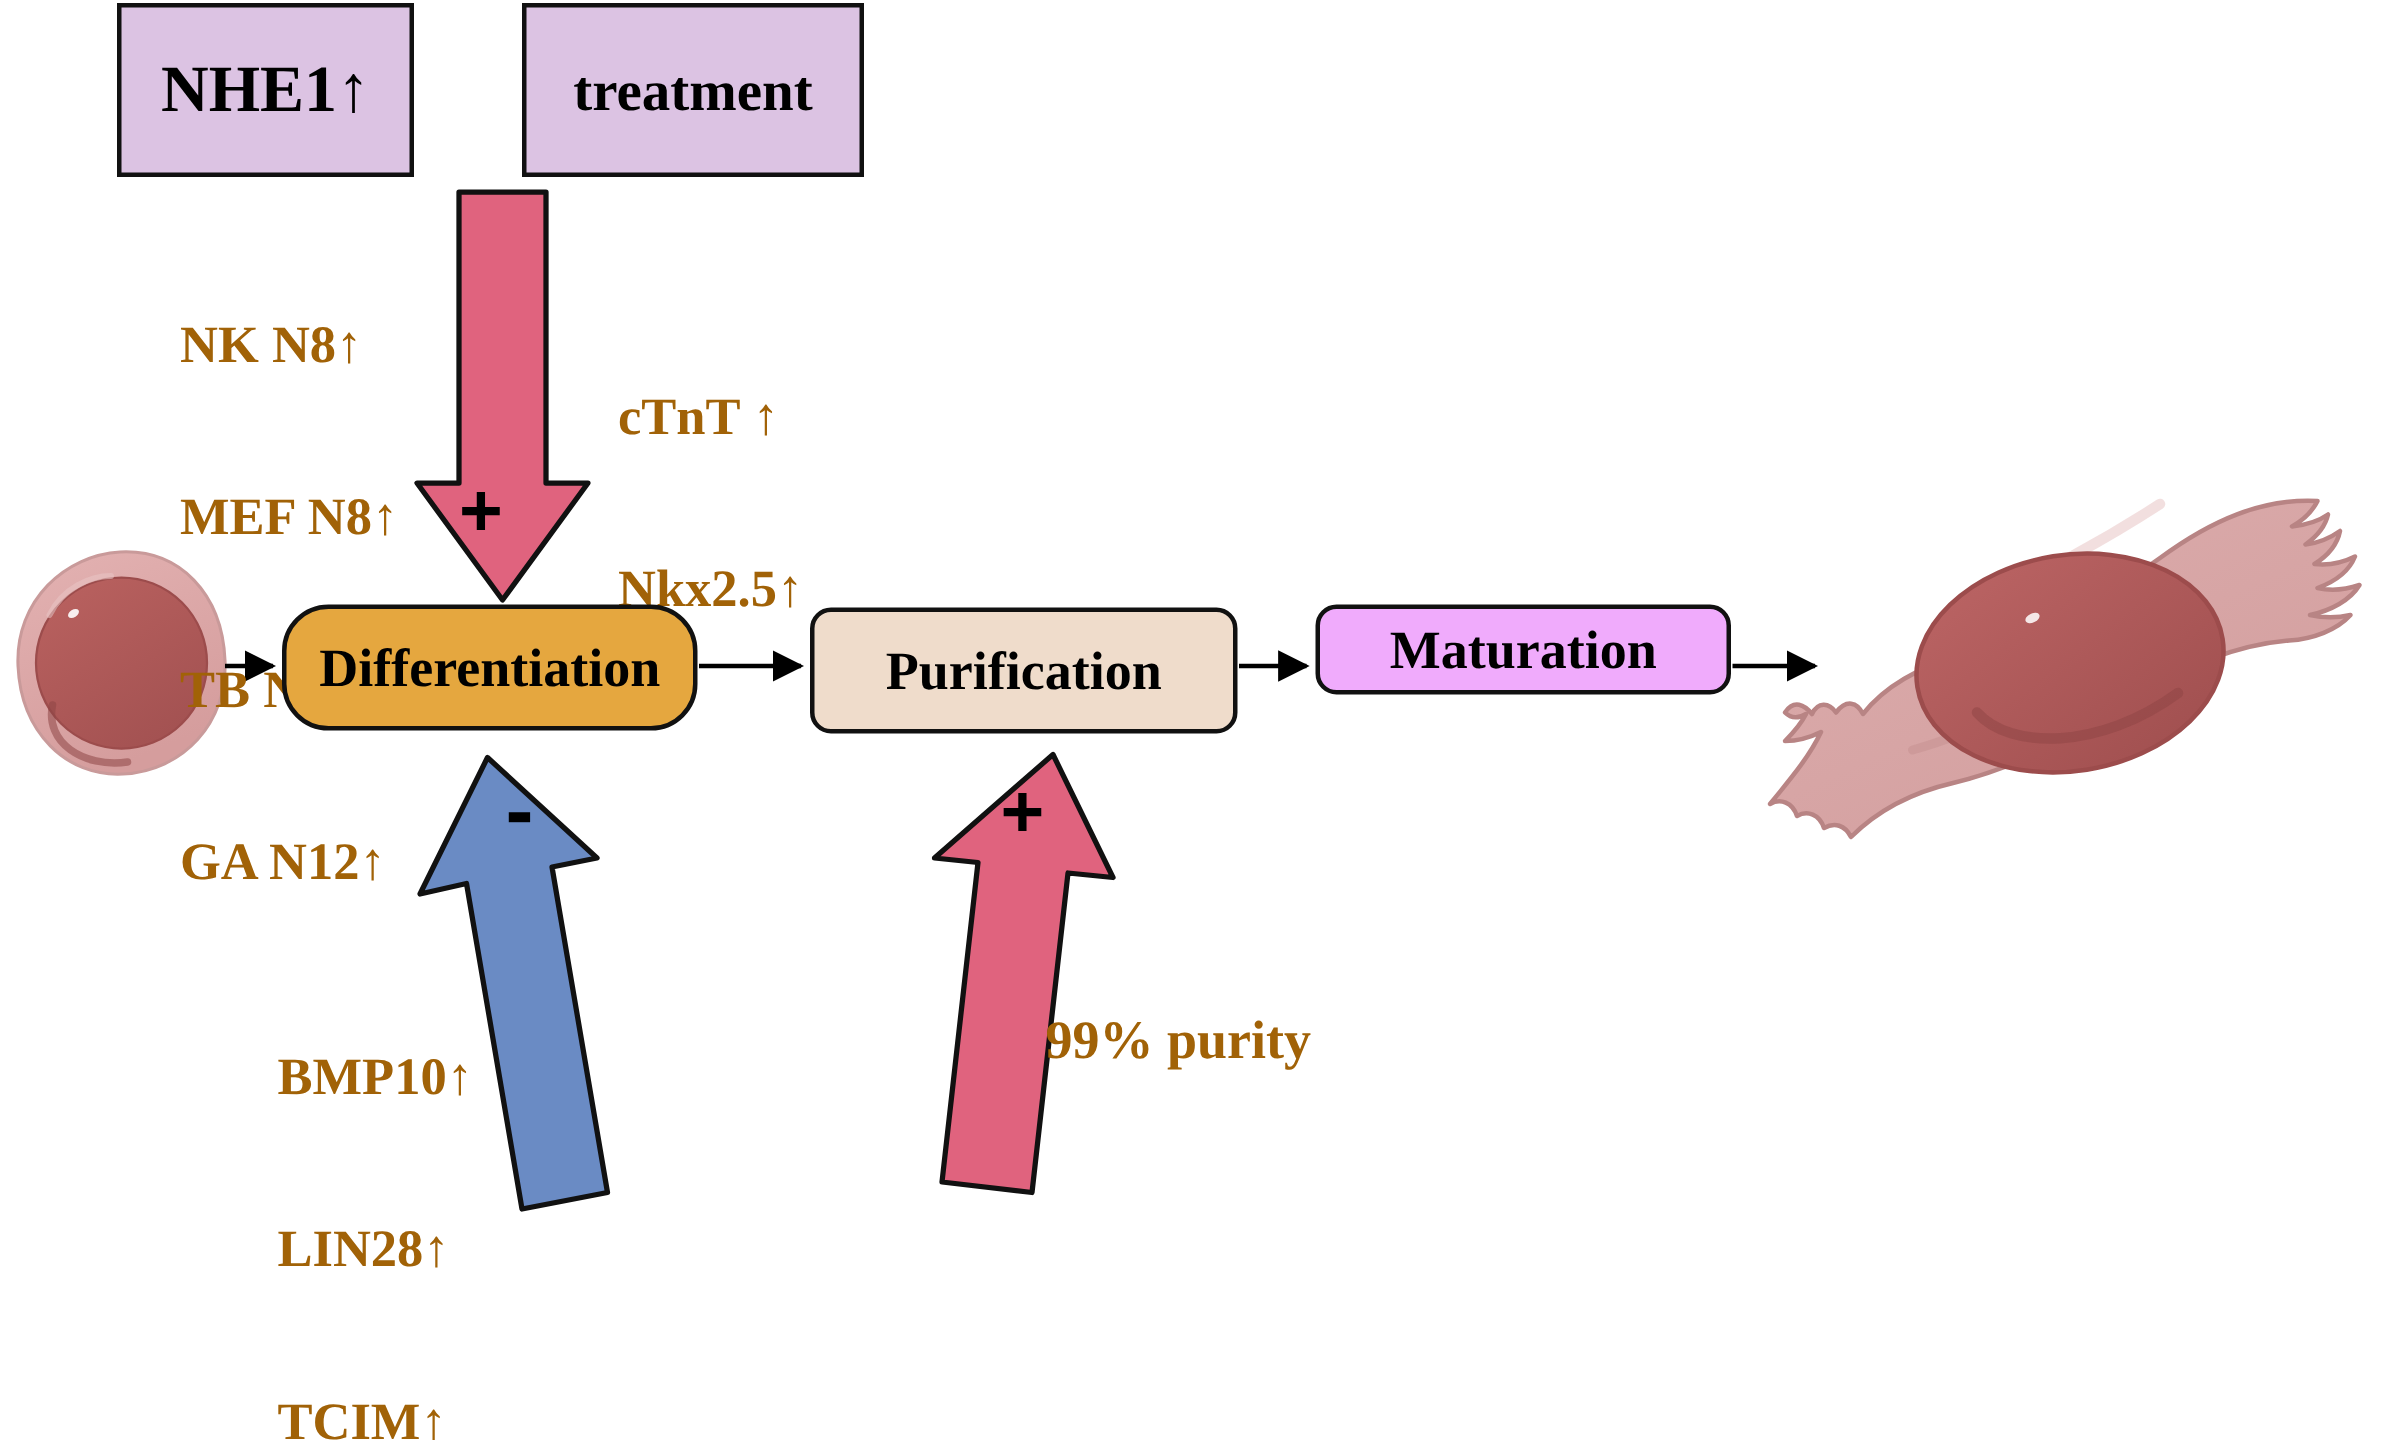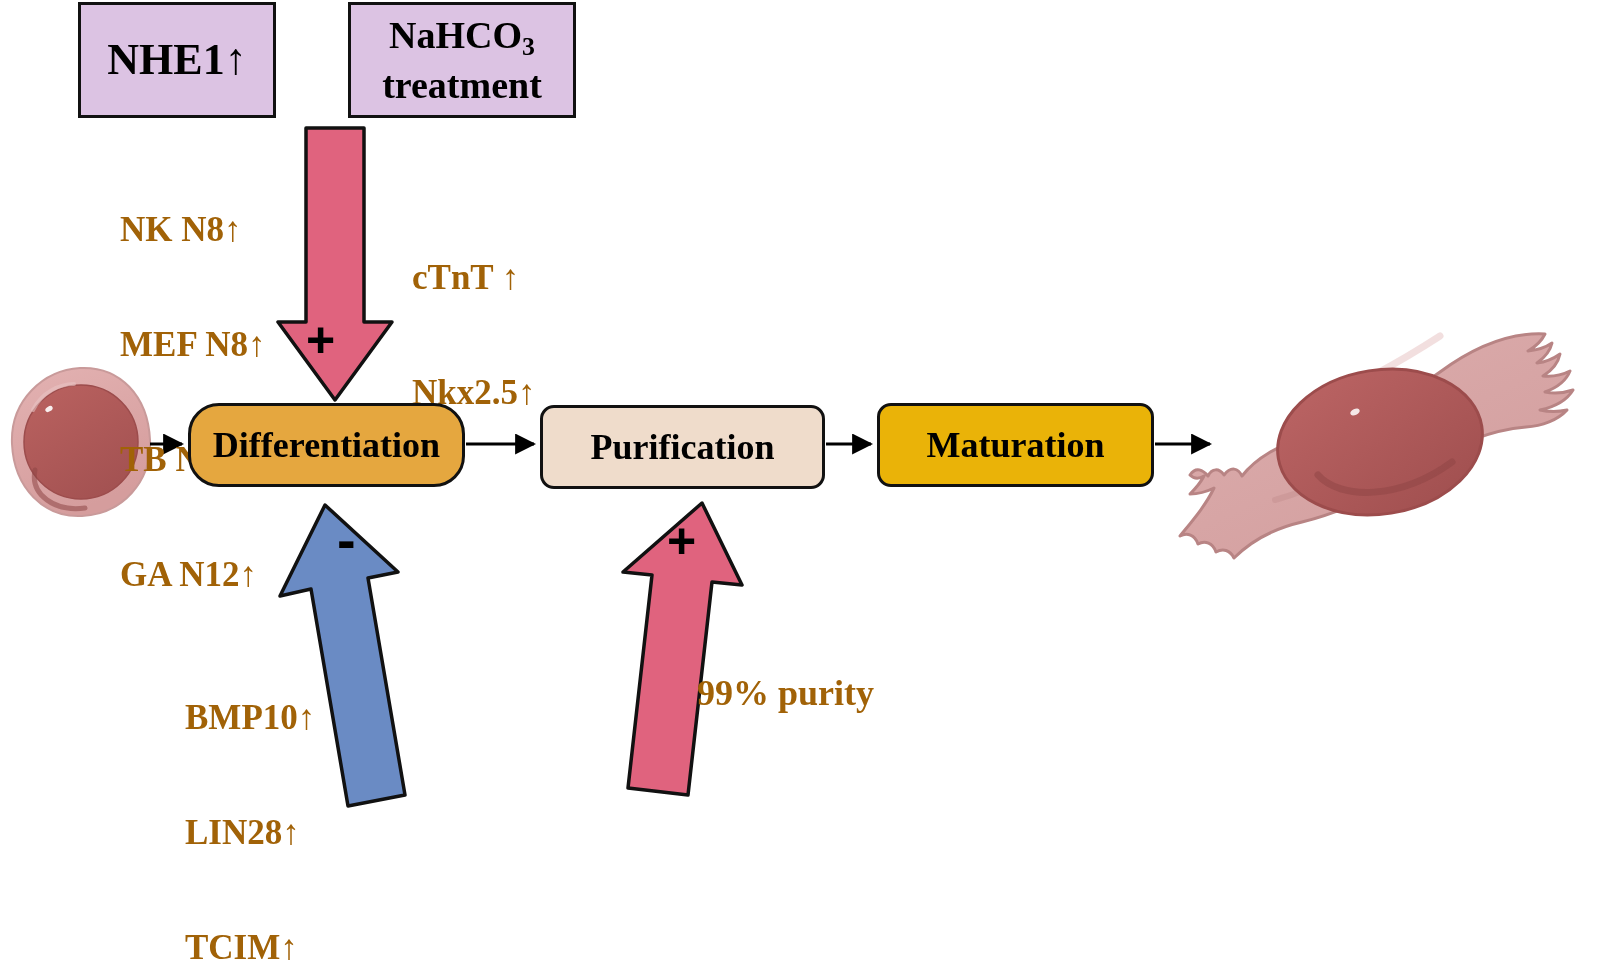--- a/index.html
+++ b/index.html
@@ -213,7 +213,6 @@
   </div>
 
   <div class="treat-box" id="box-nahco3">
-    <span class="l1"><span>NaHCO</span><sub>3</sub></span>
     <span class="l2">treatment</span>
   </div>
 

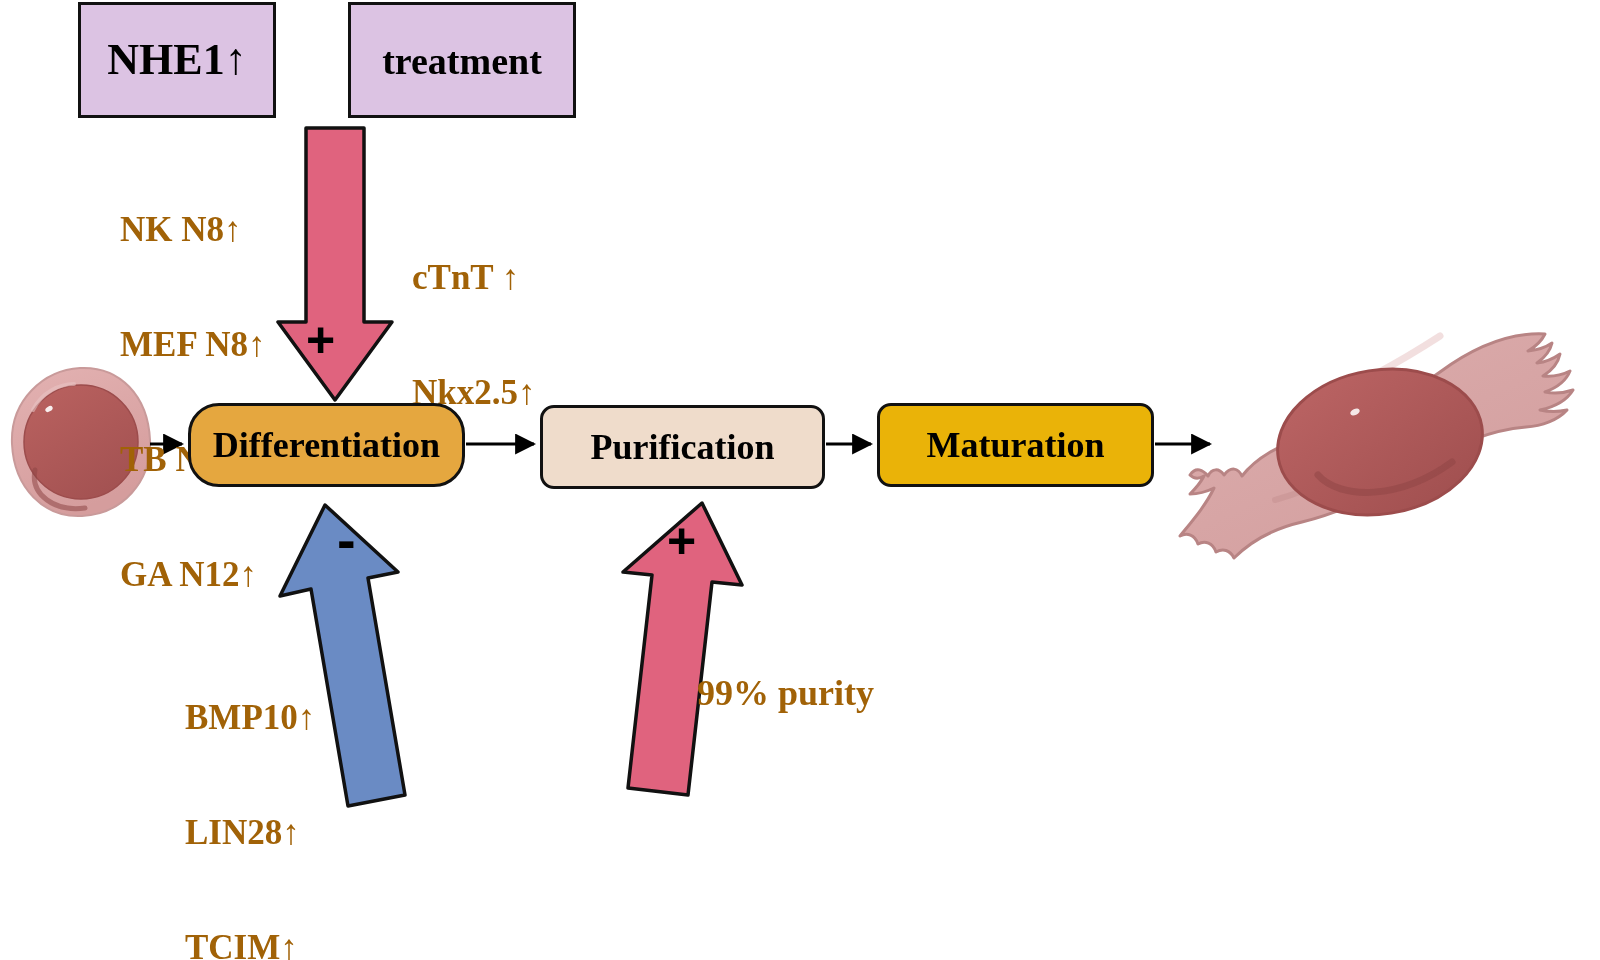--- a/index.html
+++ b/index.html
@@ -74,8 +74,8 @@
     background: #EFDCCB;
   }
   #box-maturation {
-    left: 877px; top: 403px; width: 277px; height: 84px;
-    background: #eab308;
+    left: 877px; top: 403px; width: 277px; height: 60px;
+    background: #f0abfc;
     justify-content: center;
   }
 

